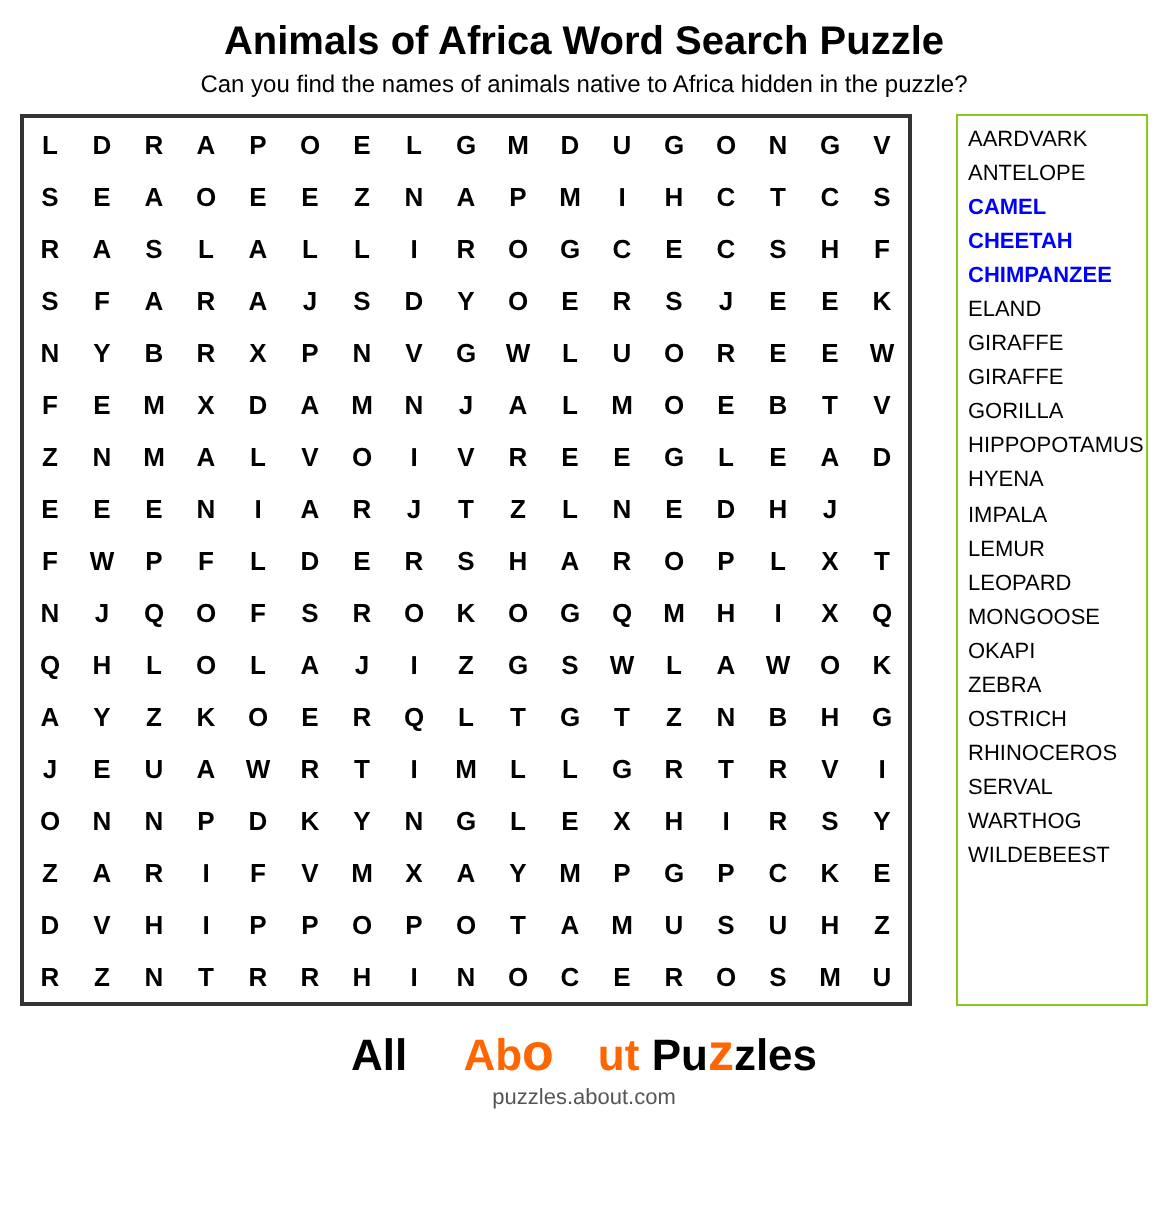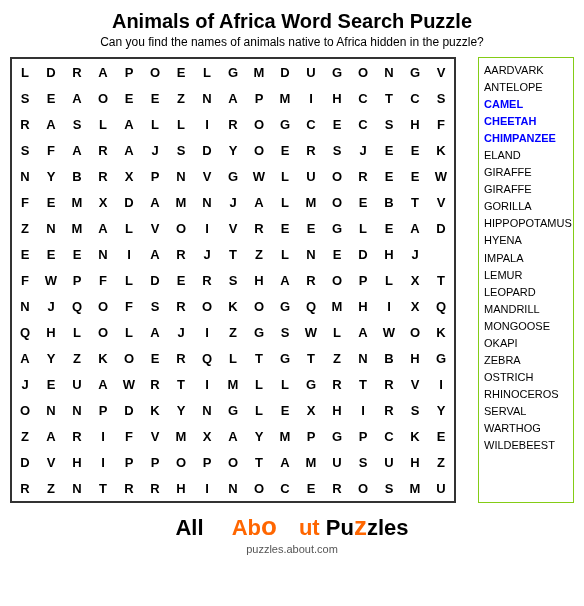--- a/index.html
+++ b/index.html
@@ -400,7 +400,6 @@
         <div class="word-item">IMPALA</div>
         <div class="word-item">LEMUR</div>
         <div class="word-item">LEOPARD</div>
-        <div class="word-item">MANDRILL</div>
         <div class="word-item">MONGOOSE</div>
         <div class="word-item">OKAPI</div>
         <div class="word-item">ZEBRA</div>

